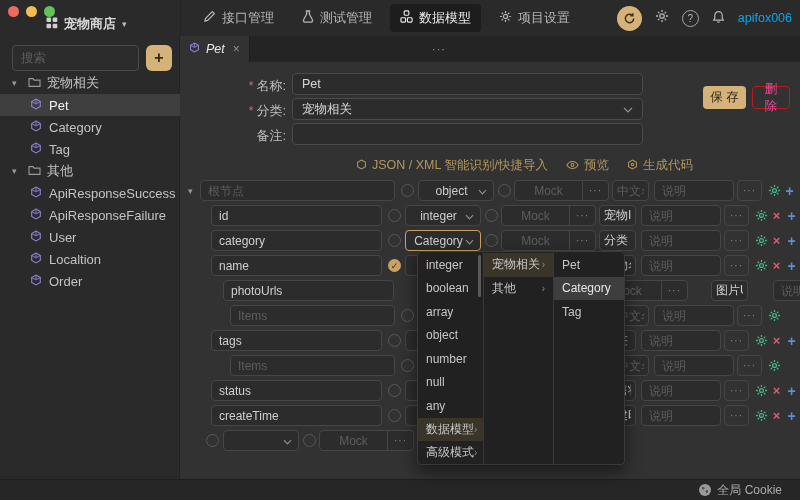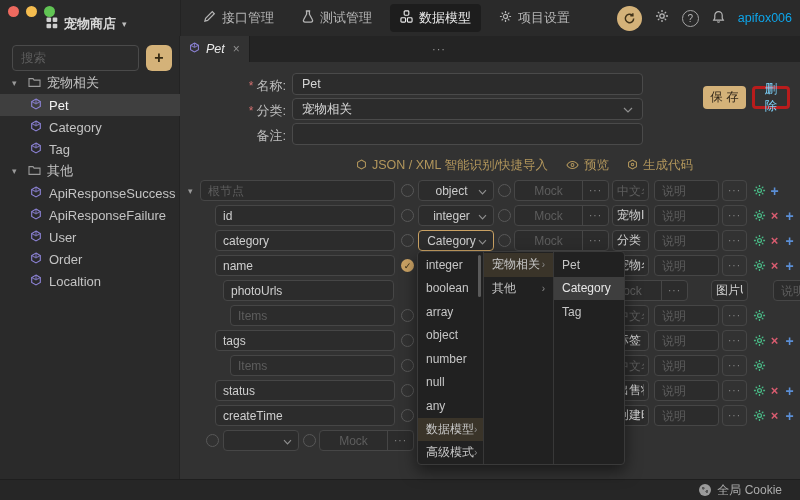--- a/index.html
+++ b/index.html
@@ -53,8 +53,8 @@
       color:#d6d6d6;font-size:12.5px;padding:0 9px;box-sizing:border-box;display:flex;align-items:center;justify-content:space-between;cursor:pointer}
   .save-btn{position:absolute;left:703px;top:86px;width:43px;height:23px;background:#d4b279;border:none;border-radius:4px;
       color:#33281a;font-size:12.5px;display:flex;align-items:center;justify-content:center;cursor:pointer}
-  .delete-btn{position:absolute;left:752px;top:86px;width:38px;height:23px;background:transparent;border:3px solid #b91c1c;border-radius:4px;
-      color:#7dd3fc;font-size:12.5px;display:flex;align-items:center;justify-content:center;cursor:pointer;box-sizing:border-box}
+  .delete-btn{position:absolute;left:752px;top:86px;width:38px;height:23px;background:transparent;border:1px solid #b91c1c;border-radius:4px;
+      color:#ec4899;font-size:12.5px;display:flex;align-items:center;justify-content:center;cursor:pointer;box-sizing:border-box}
   
   #toolbar{position:absolute;left:356px;top:157px;display:flex;gap:18px;align-items:center;color:#b3975c;font-size:12.5px;white-space:nowrap}
   .tool-link{display:flex;gap:5px;align-items:center;cursor:pointer}

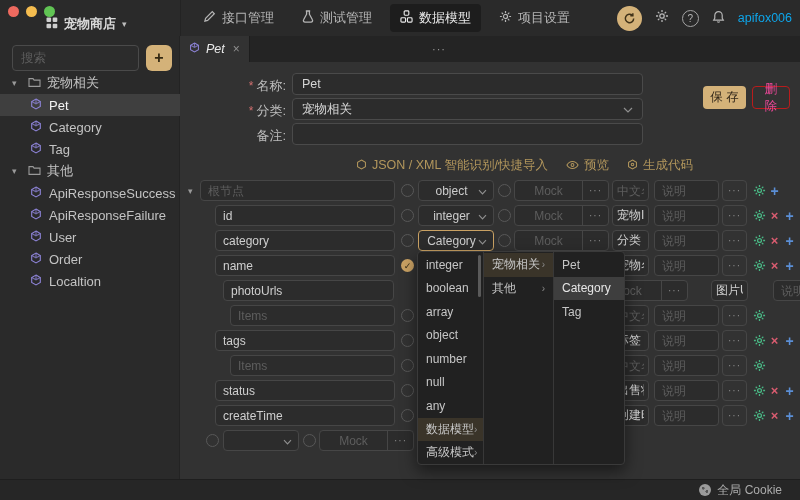--- a/index.html
+++ b/index.html
@@ -75,7 +75,7 @@
   .mock-input{flex:1;min-width:0;background:transparent;border:none;color:#cfcfcf;font-size:12px;text-align:center;padding:0;outline:none}
   .mock-dots{width:25px;border-left:1px solid #464646;display:flex;align-items:center;justify-content:center;color:#8a8a8a;font-size:10px;letter-spacing:1px;cursor:pointer;flex:none}
   .f-title{margin-left:3px;width:37px;padding:0 4px}
-  .f-desc{margin-left:5px;width:65px}
+  .f-desc{margin-left:5px;width:80px}
   .dots-btn{margin-left:3px;width:25px;height:21px;border:1px solid #464646;border-radius:4px;display:flex;align-items:center;
       justify-content:center;color:#8a8a8a;font-size:10px;letter-spacing:1px;box-sizing:border-box;cursor:pointer;flex:none}
   .row-actions{margin-left:6px;display:flex;gap:2px;align-items:center}

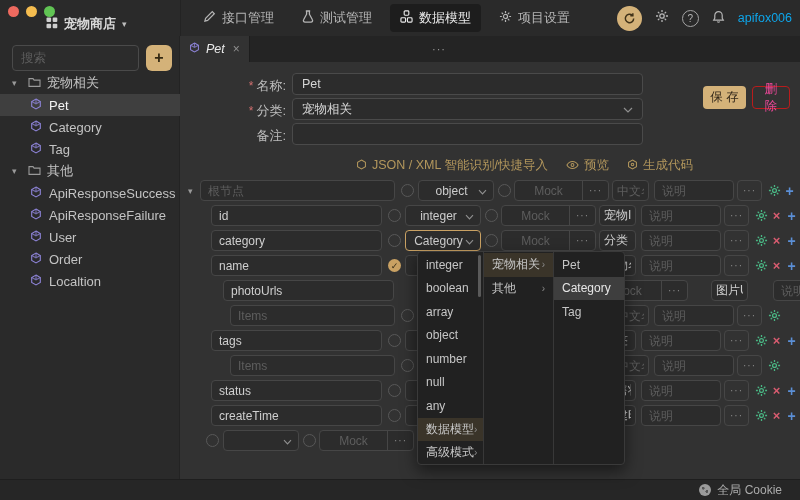--- a/index.html
+++ b/index.html
@@ -187,14 +187,14 @@
             <path d="M6 1.1 10.3 3.5v5L6 10.9 1.7 8.5v-5Z"></path>
             <path d="M6 1.1v4.7M1.7 3.5 6 5.8l4.3-2.3" opacity=".75"></path>
           </svg></span>
+        <span>Localtion</span>
+      </div>
+      <div class="tree-row leaf">
+        <span><svg width="12" height="12" viewBox="0 0 12 12" fill="none" stroke="#8e84d8" stroke-width="1.1">
+            <path d="M6 1.1 10.3 3.5v5L6 10.9 1.7 8.5v-5Z"></path>
+            <path d="M6 1.1v4.7M1.7 3.5 6 5.8l4.3-2.3" opacity=".75"></path>
+          </svg></span>
         <span>Order</span>
-      </div>
-      <div class="tree-row leaf">
-        <span><svg width="12" height="12" viewBox="0 0 12 12" fill="none" stroke="#8e84d8" stroke-width="1.1">
-            <path d="M6 1.1 10.3 3.5v5L6 10.9 1.7 8.5v-5Z"></path>
-            <path d="M6 1.1v4.7M1.7 3.5 6 5.8l4.3-2.3" opacity=".75"></path>
-          </svg></span>
-        <span>Localtion</span>
       </div>
     </div>
 </div>

